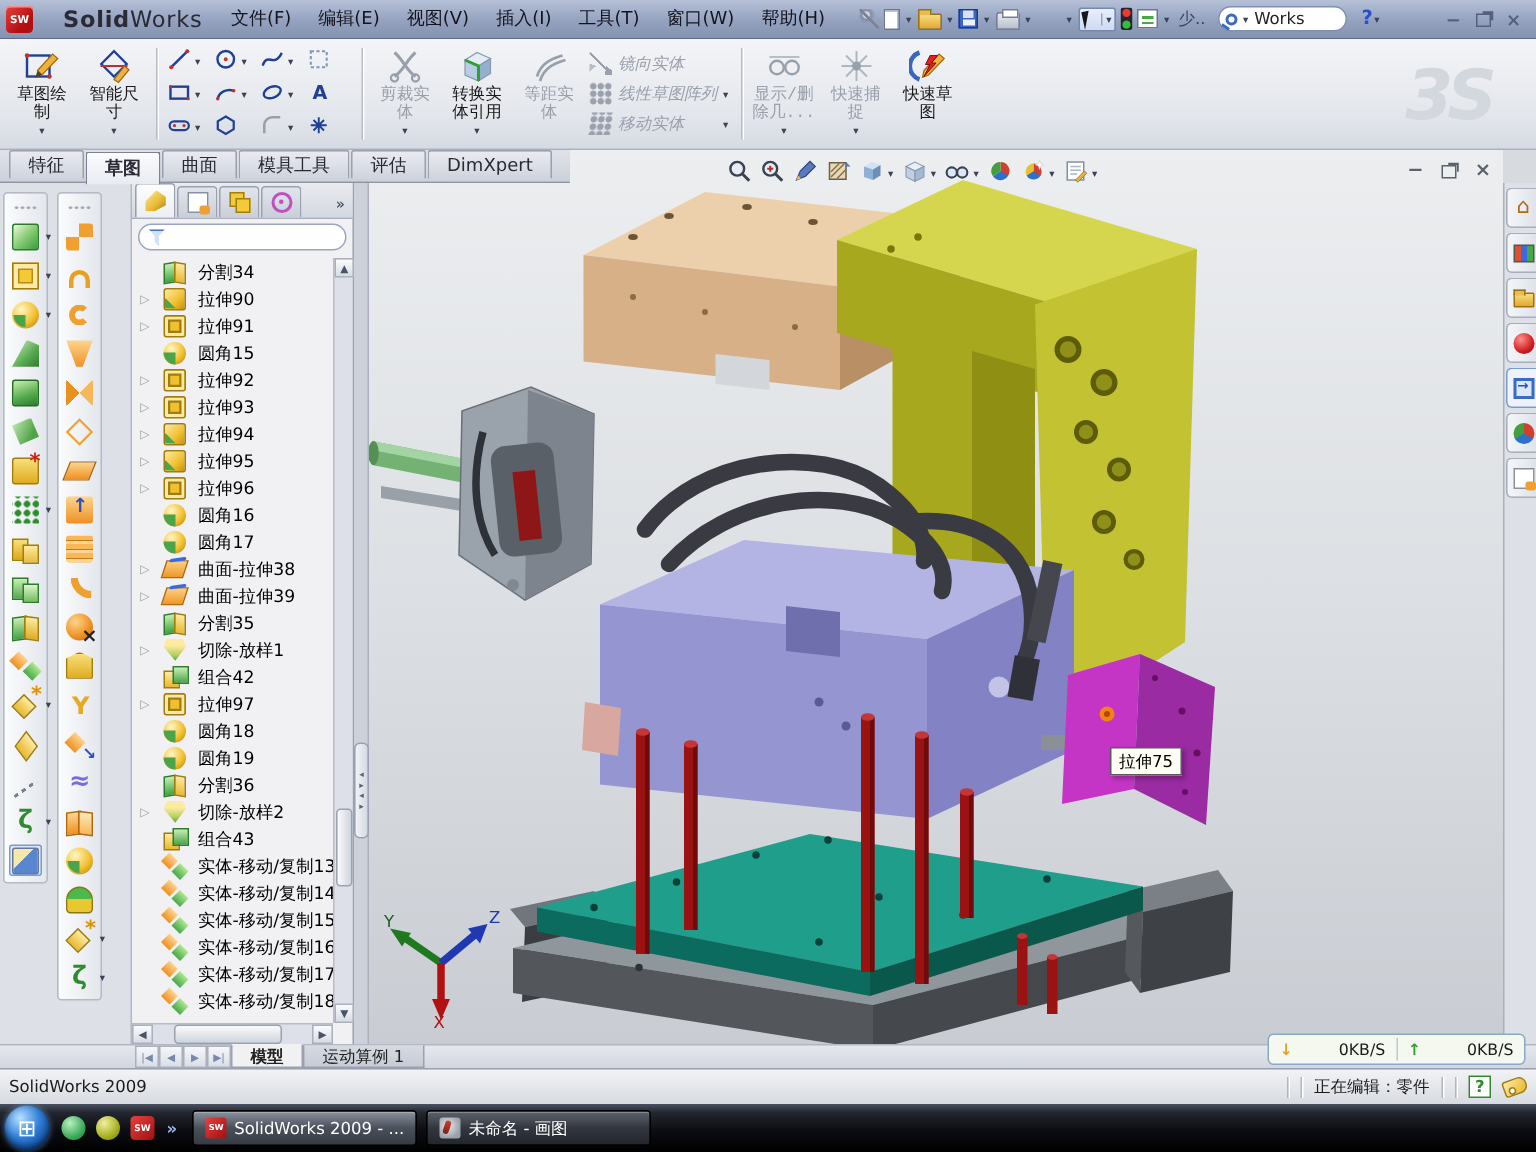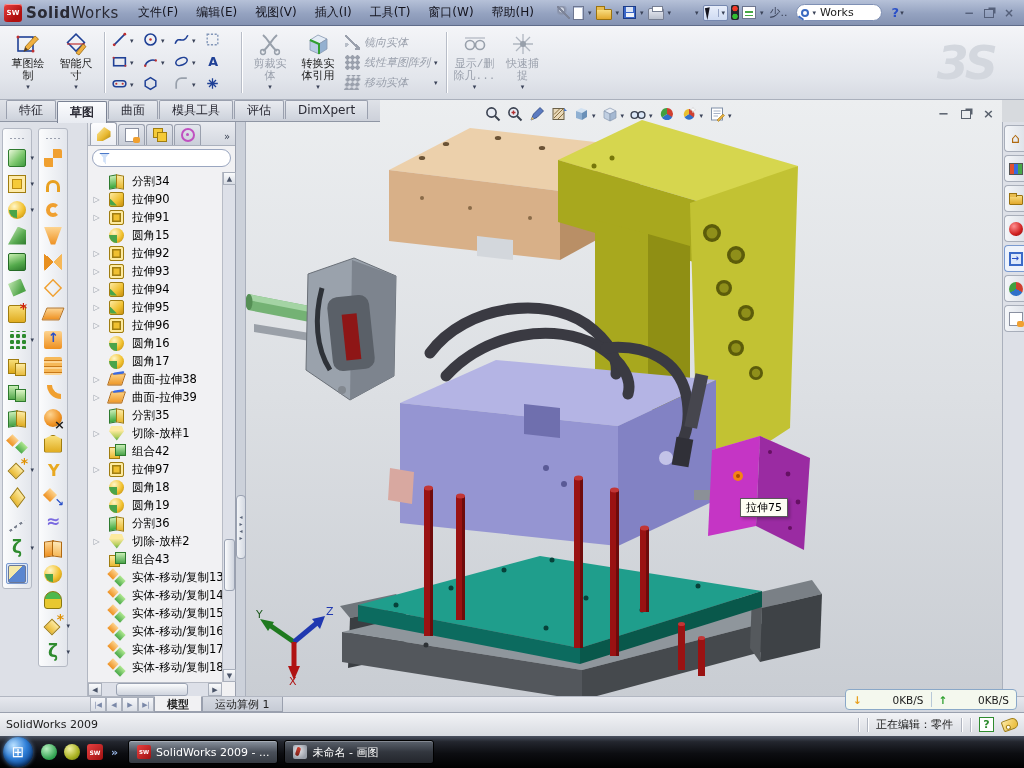--- a/index.html
+++ b/index.html
@@ -16,7 +16,7 @@
   .logo-cube{width:18px;height:18px;border-radius:3px;background:linear-gradient(135deg,#e84040,#b01010 70%);
     color:#fff;font-size:7px;font-weight:bold;display:flex;align-items:center;justify-content:center;
     box-shadow:inset 0 1px 0 #ff9090;}
-  .logo-text{font-size:15px;color:#2a2a34;letter-spacing:.5px;}
+  .logo-text{font-size:15px;color:#2a2a34;letter-spacing:.5px;margin-left:16px;}
   .logo-text b{font-weight:bold;}
   .menubar{display:flex;align-items:center;height:100%;}
   .menu-item{padding:16px 9px;line-height:25px;font-size:12px;color:#14141e;cursor:default;}

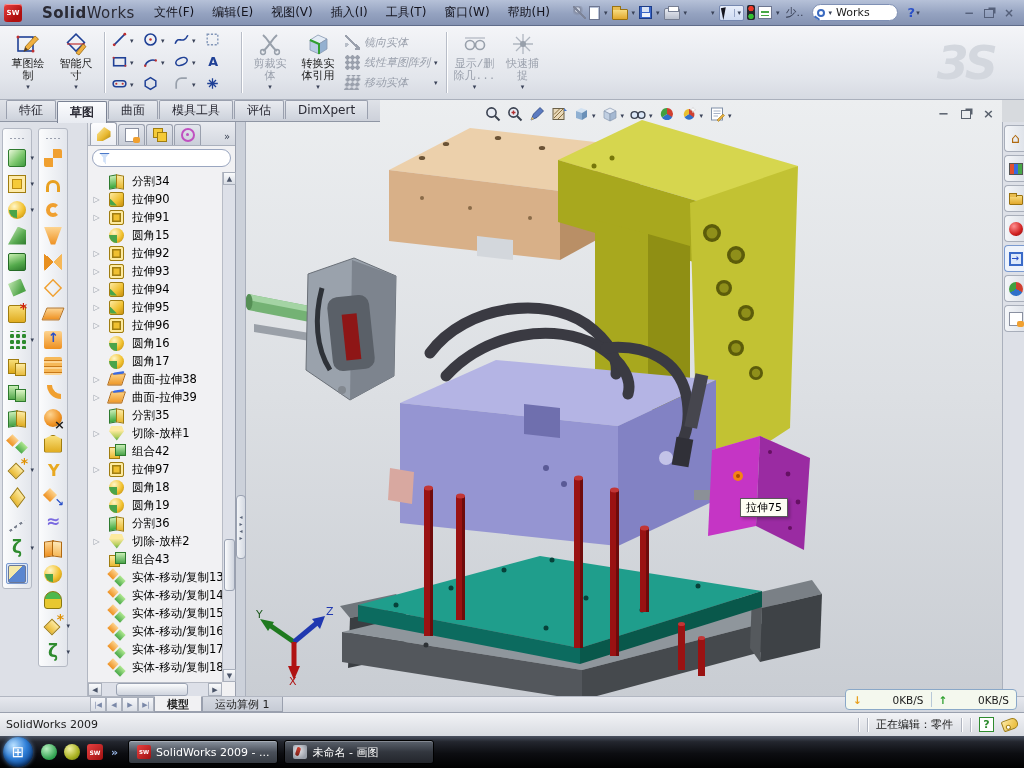--- a/index.html
+++ b/index.html
@@ -494,6 +494,14 @@
         </span>
       <span class="cm-lbl">转换实体引用</span>
       <span class="dd">▾</span>
+    </div>
+    <div class="cm-btn disabled">
+      <span class="cm-ic" id="ic-offset">
+          <svg viewBox="0 0 26 26" width="26" height="26">
+            <path d="M5 20C8 10 16 8 22 6M7 23c3-10 11-12 17-14" stroke="#98a0ab" stroke-width="1.8" fill="none"></path>
+          </svg>
+        </span>
+      <span class="cm-lbl">等距实体</span>
     </div>
     <div class="cm-stack" id="cmstack">
         <div class="cm-srow">

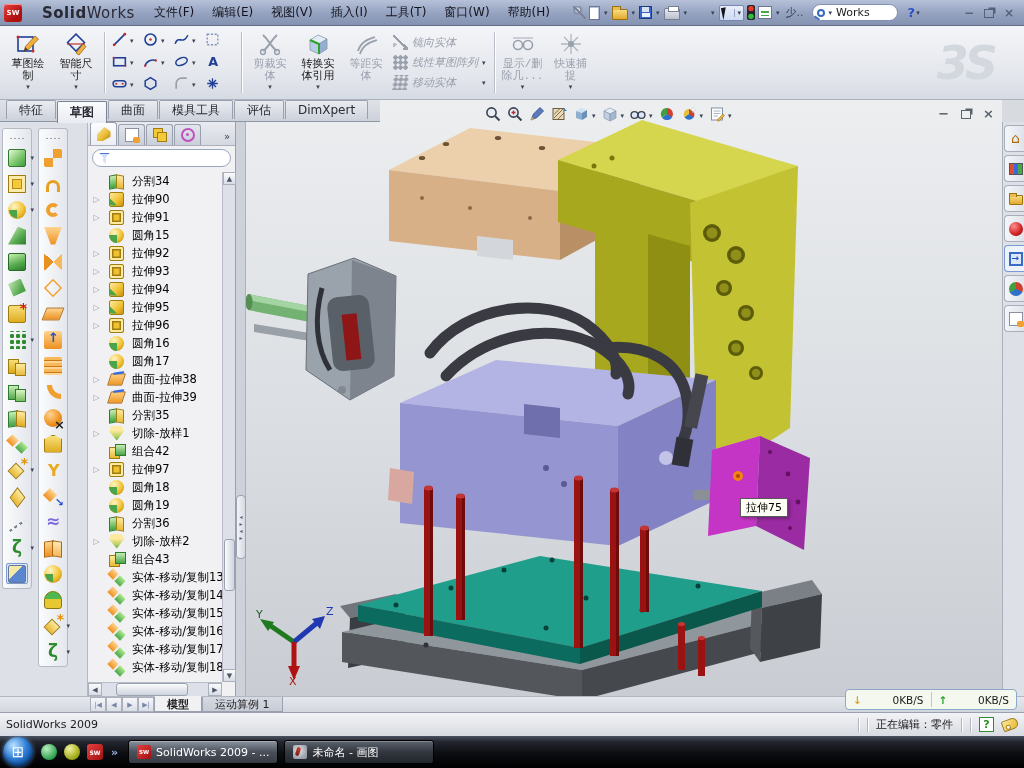--- a/index.html
+++ b/index.html
@@ -541,6 +541,16 @@
         </span>
       <span class="cm-lbl">快速捕捉</span>
       <span class="dd">▾</span>
+    </div>
+    <div class="cm-btn">
+      <span class="cm-ic" id="ic-qsketch">
+          <svg viewBox="0 0 26 26" width="26" height="26">
+            <path d="M7 4a9.5 9.5 0 0 0 0 18" stroke="#3a66c0" stroke-width="3" fill="none"></path>
+            <path d="M10 16L20 5l3.5 3L13 19l-4 1.5z" fill="#f0b040" stroke="#9a6a10" stroke-width=".8"></path>
+            <path d="M14 6l-3 6h3l-4 8 8-9h-3l4-5z" fill="#e02020" stroke="#7a0808" stroke-width=".6"></path>
+          </svg>
+        </span>
+      <span class="cm-lbl">快速草图</span>
     </div>
     <div class="watermark">3S</div>
   </div>

